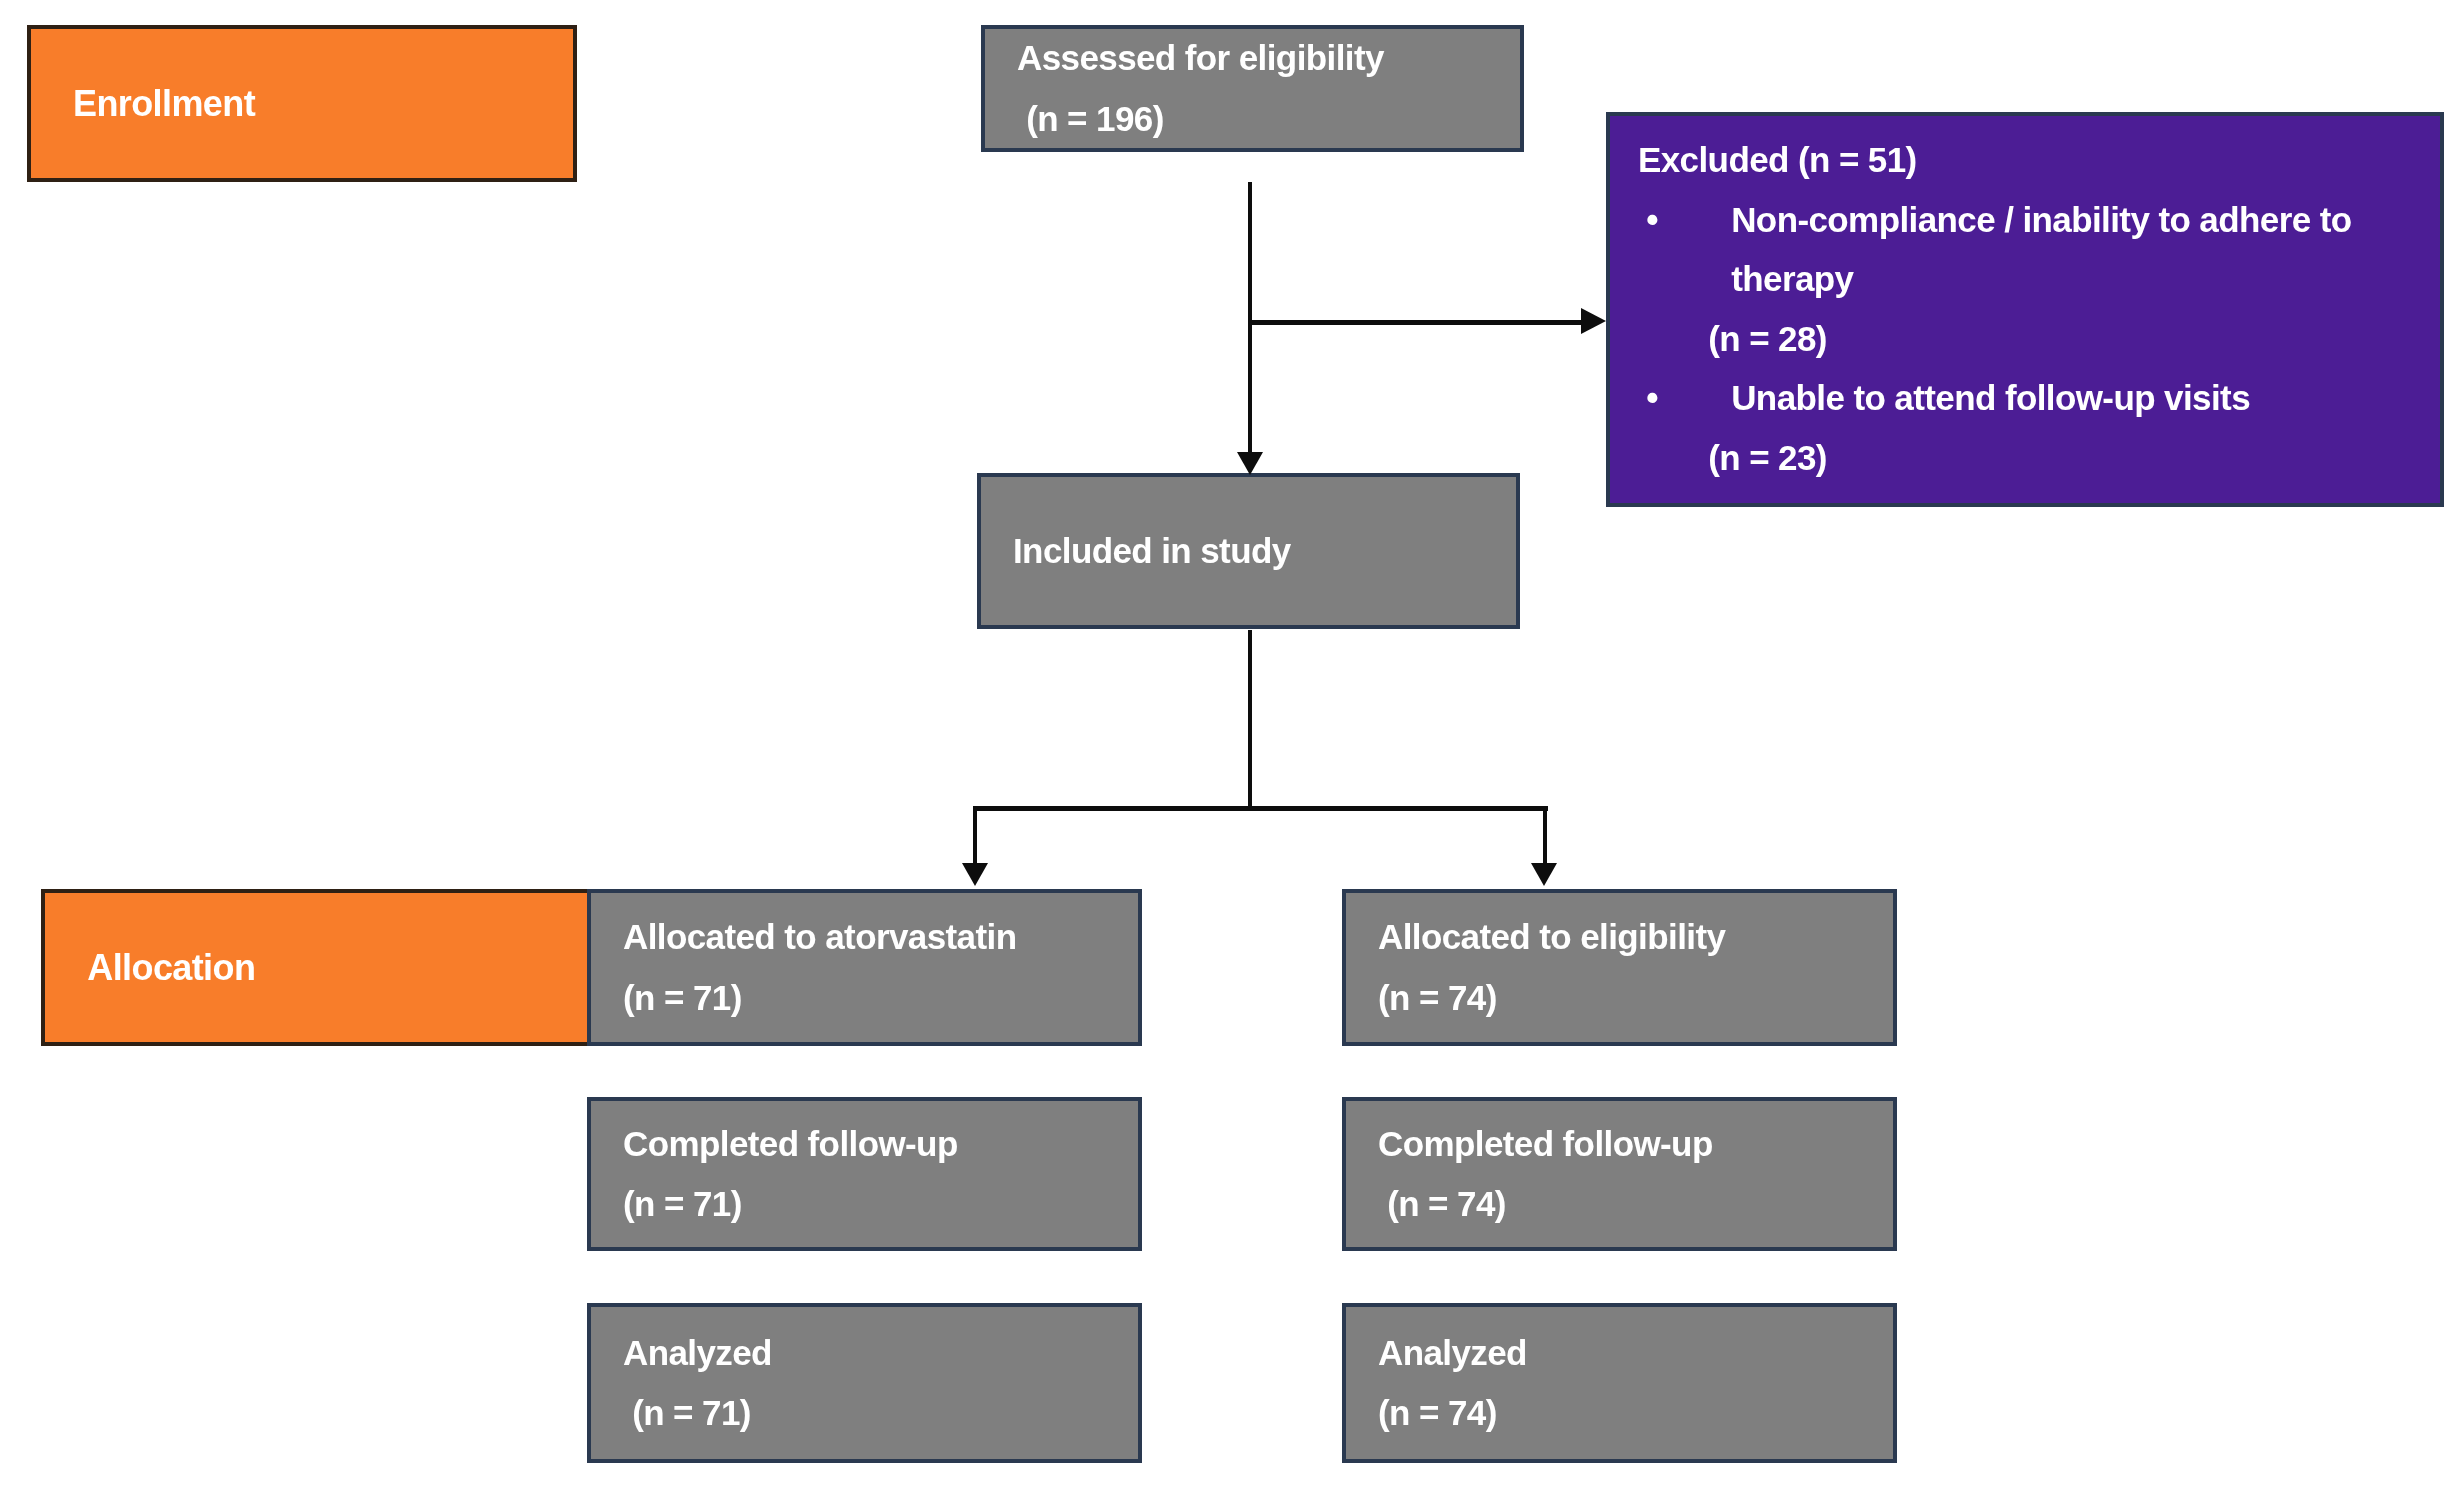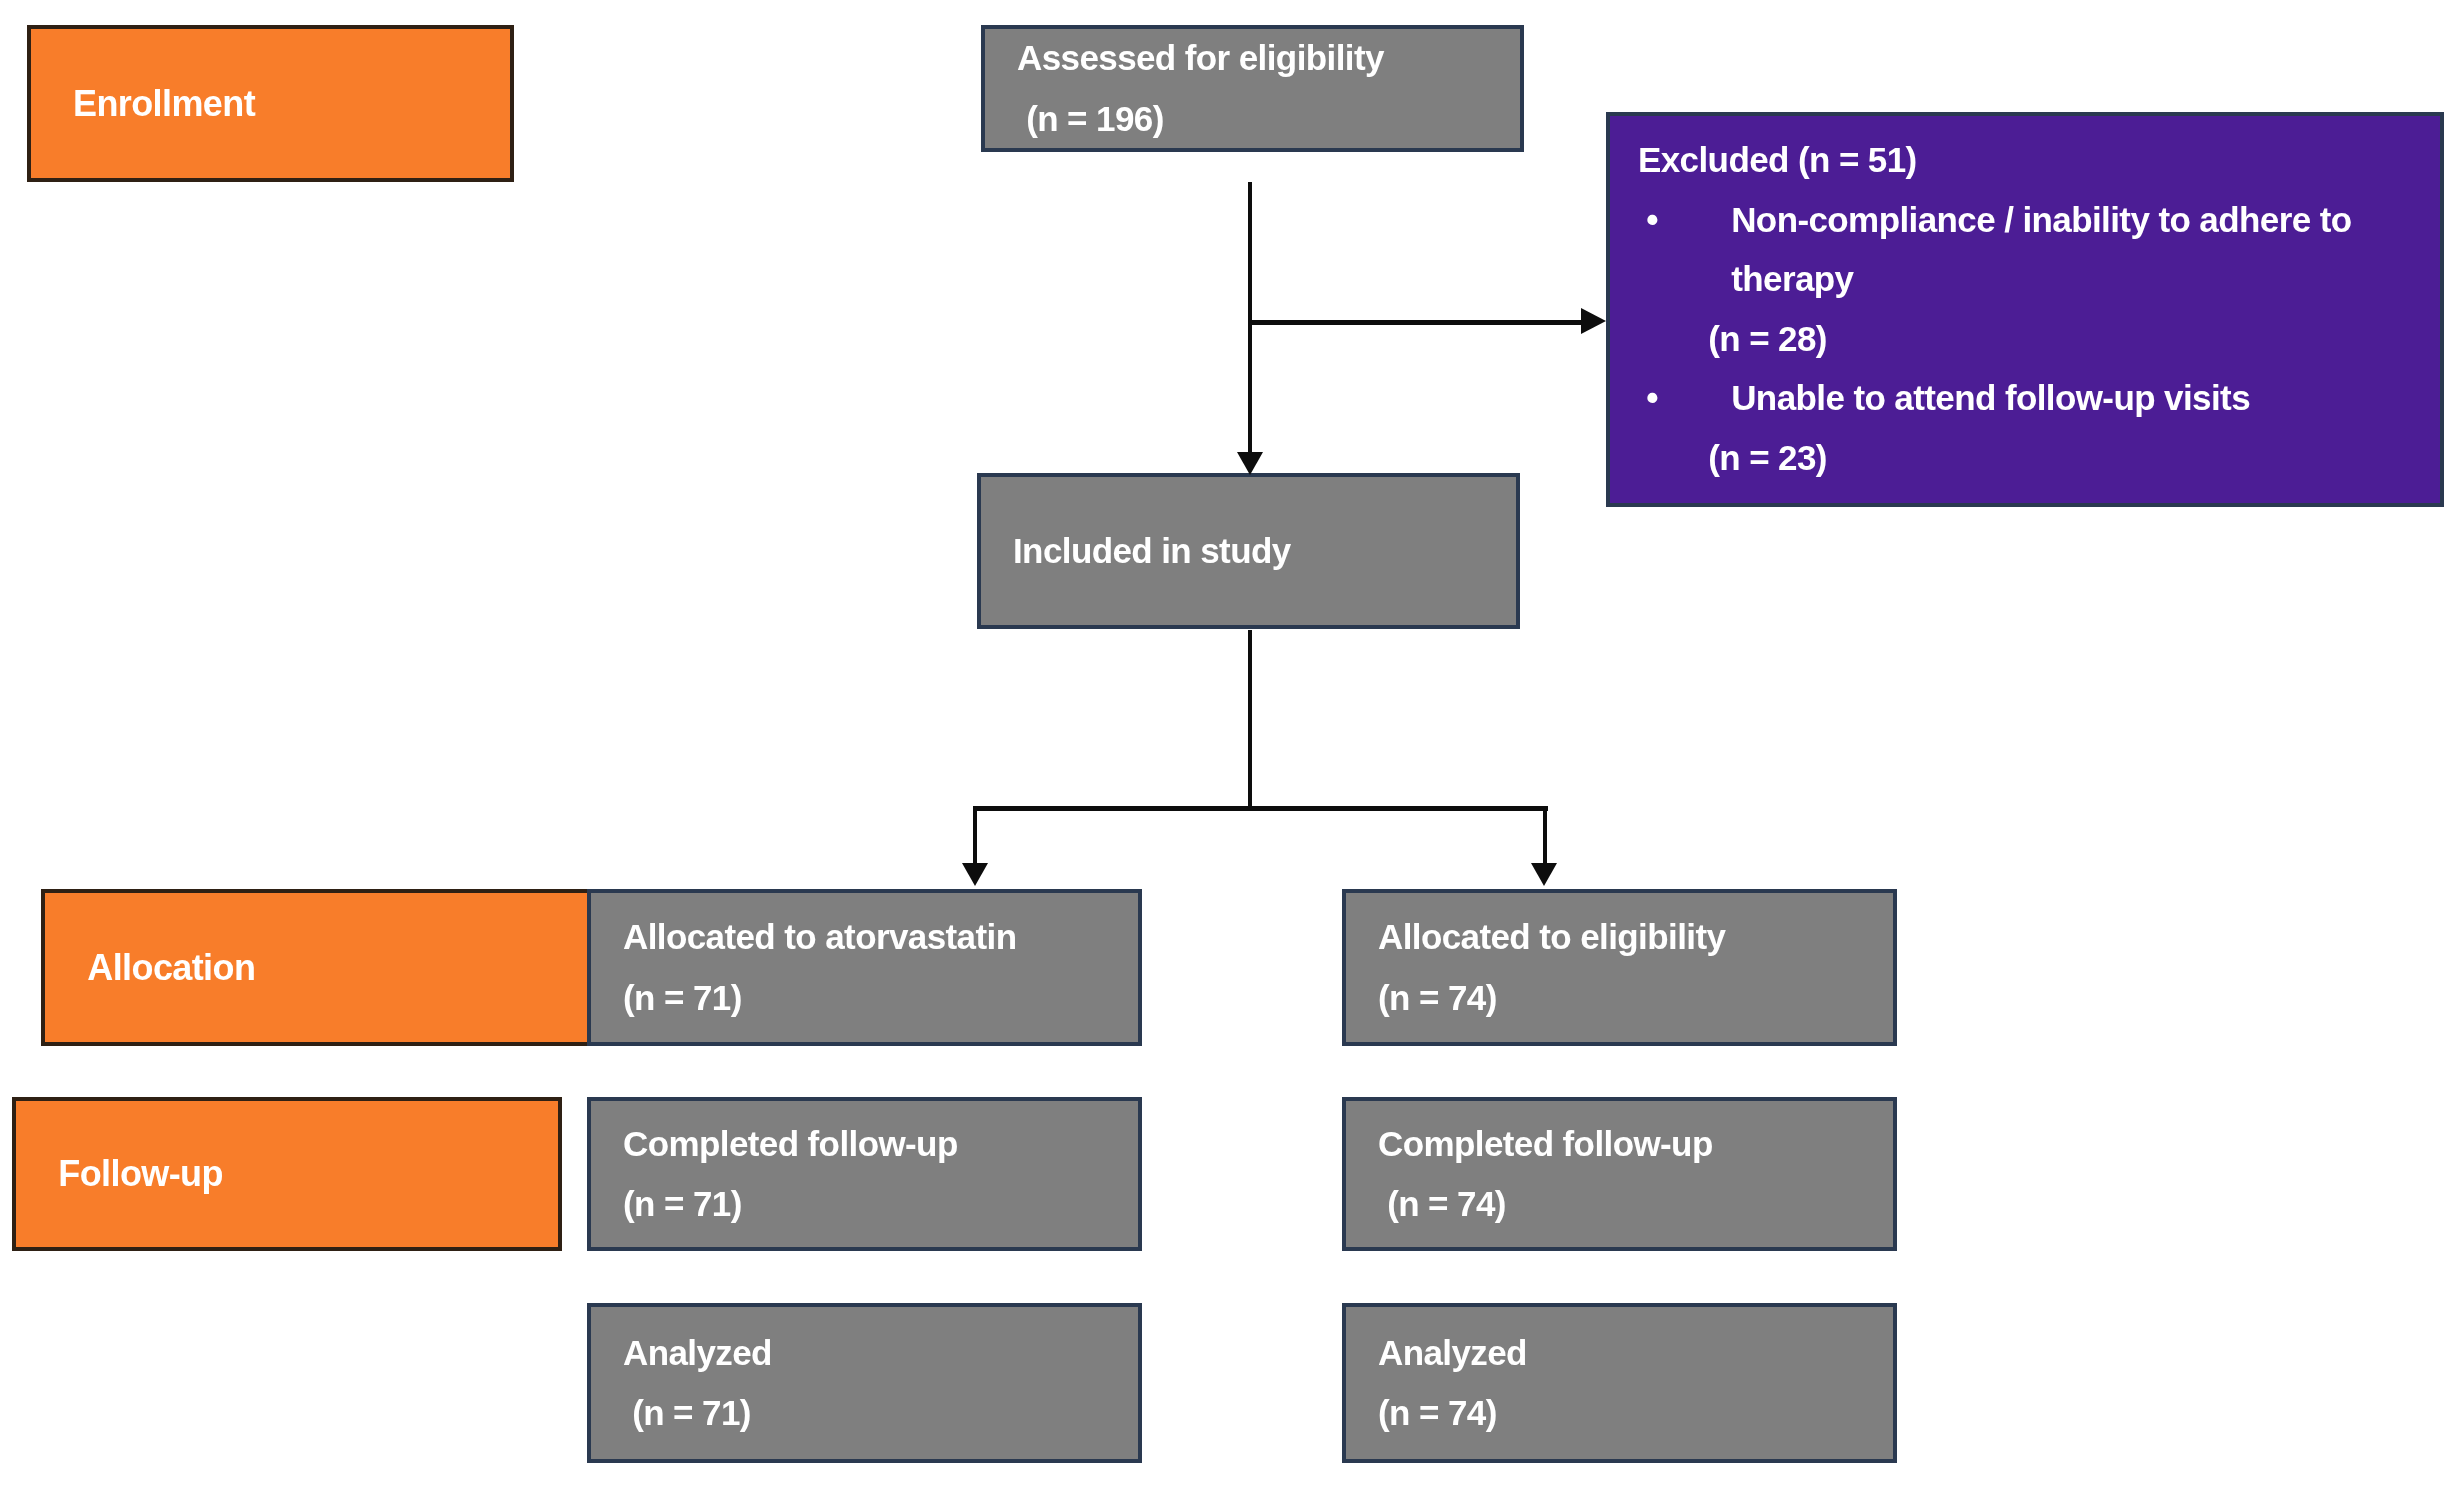--- a/index.html
+++ b/index.html
@@ -81,7 +81,7 @@
 
 <div class="canvas">
 
-  <div class="box orange" style="left:27px; top:25px; width:487px; height:157px;">
+  <div class="box orange" style="left:27px; top:25px; width:550px; height:157px;">
     <span class="line">Enrollment</span>
   </div>
 

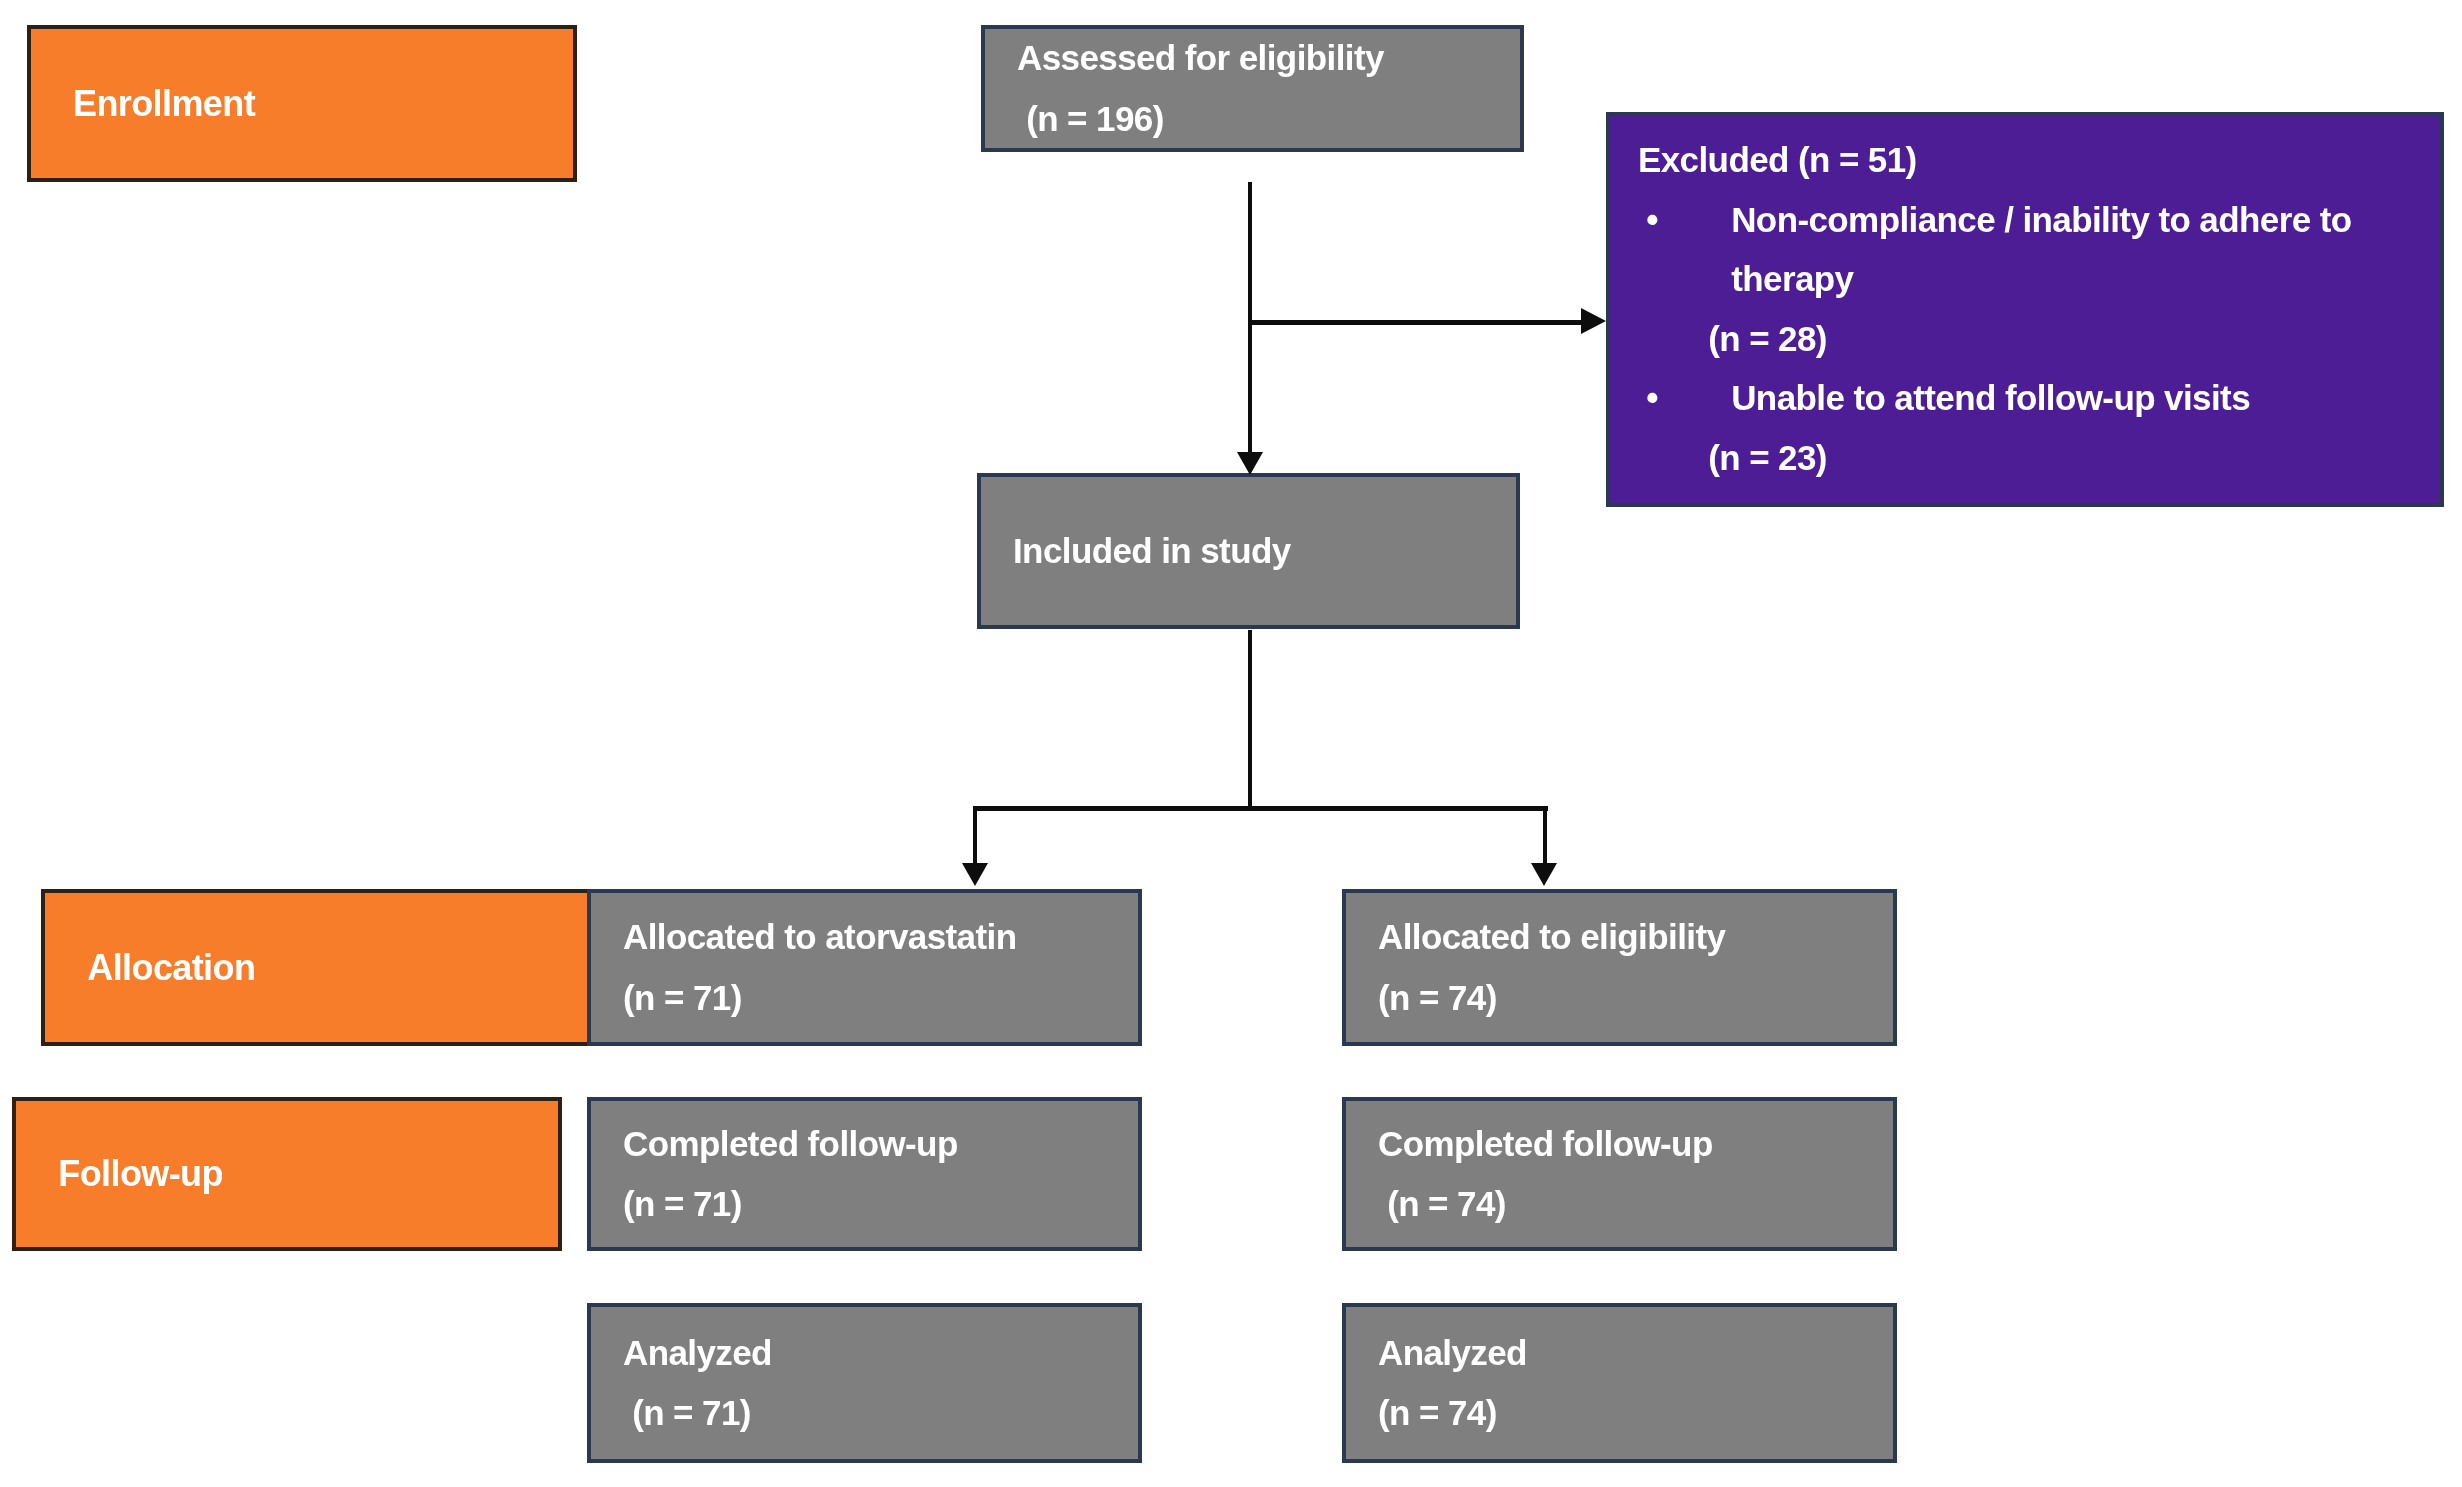--- a/index.html
+++ b/index.html
@@ -89,9 +89,6 @@
     <span class="line">Allocation</span>
   </div>
 
-  <div class="box orange" style="left:12.3px; top:1097px; width:550px; height:154px;">
-    <span class="line">Follow-up</span>
-  </div>
 
 
   <div class="box gray" style="left:981px; top:25px; width:543px; height:127px;">

